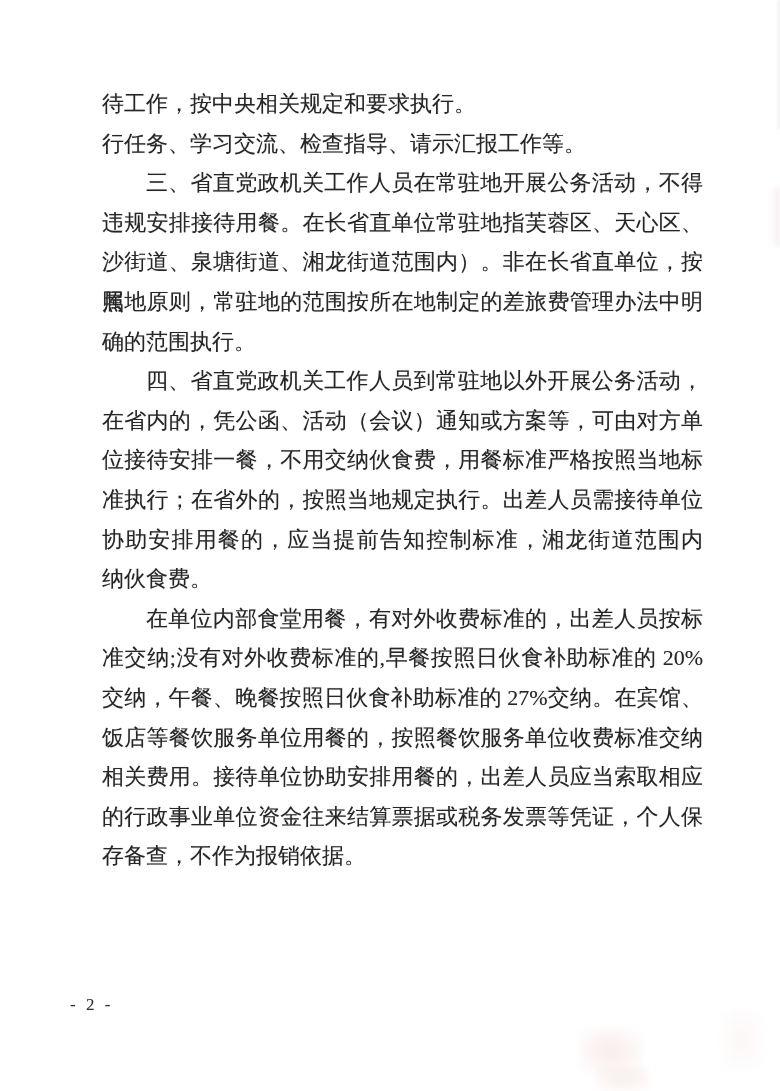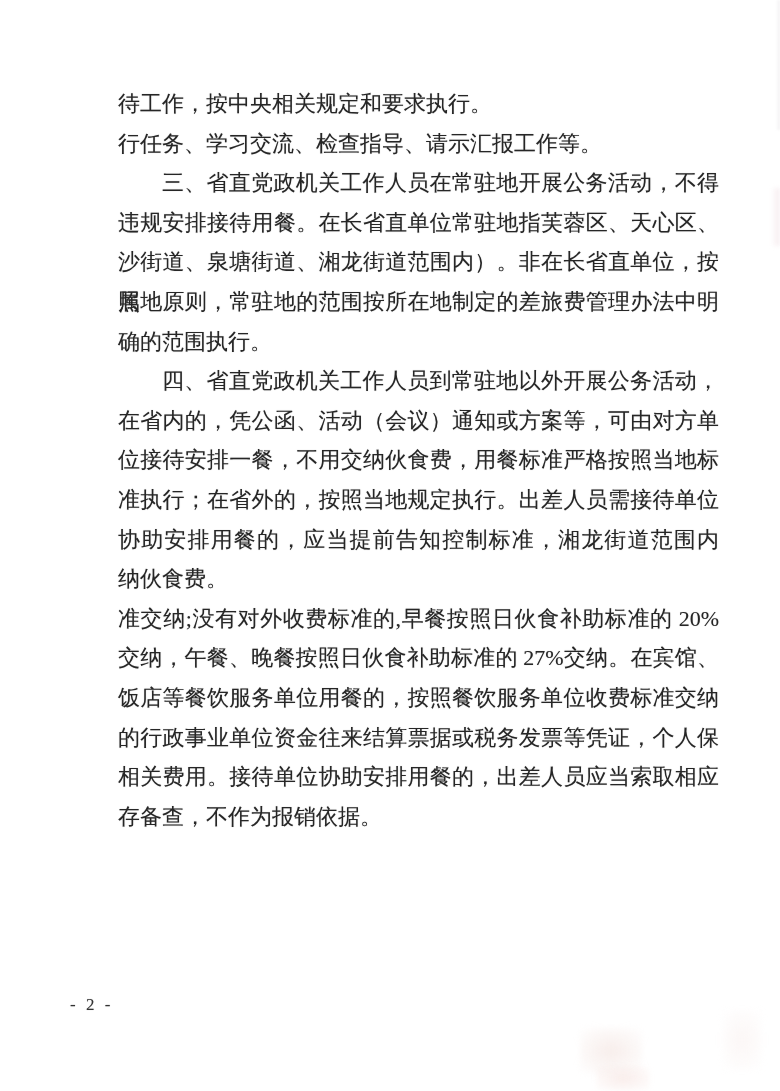--- a/index.html
+++ b/index.html
@@ -18,7 +18,7 @@
   
   .textblock {
     position: absolute;
-    left: 118px;
+    left: 102px;
     top: 84px;
     width: 601px;
     font-size: 22px;

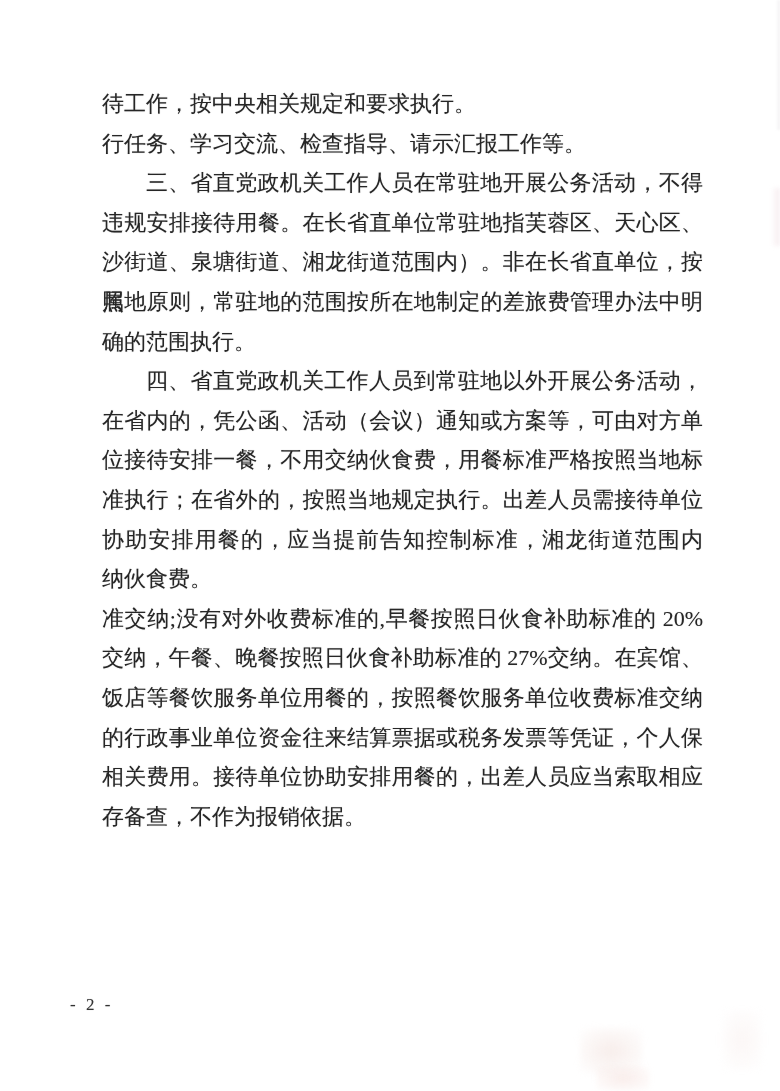--- a/index.html
+++ b/index.html
@@ -115,6 +115,7 @@
     <div class="line">准执行；在省外的，按照当地规定执行。出差人员需接待单位</div>
     <div class="line">协助安排用餐的，应当提前告知控制标准，湘龙街道范围内</div>
     <div class="line end">纳伙食费。</div>
+    <div class="line ind">在单位内部食堂用餐，有对外收费标准的，出差人员按标</div>
     <div class="line">准交纳;没有对外收费标准的,早餐按照日伙食补助标准的 20%</div>
     <div class="line">交纳，午餐、晚餐按照日伙食补助标准的 27%交纳。在宾馆、</div>
     <div class="line">饭店等餐饮服务单位用餐的，按照餐饮服务单位收费标准交纳</div>

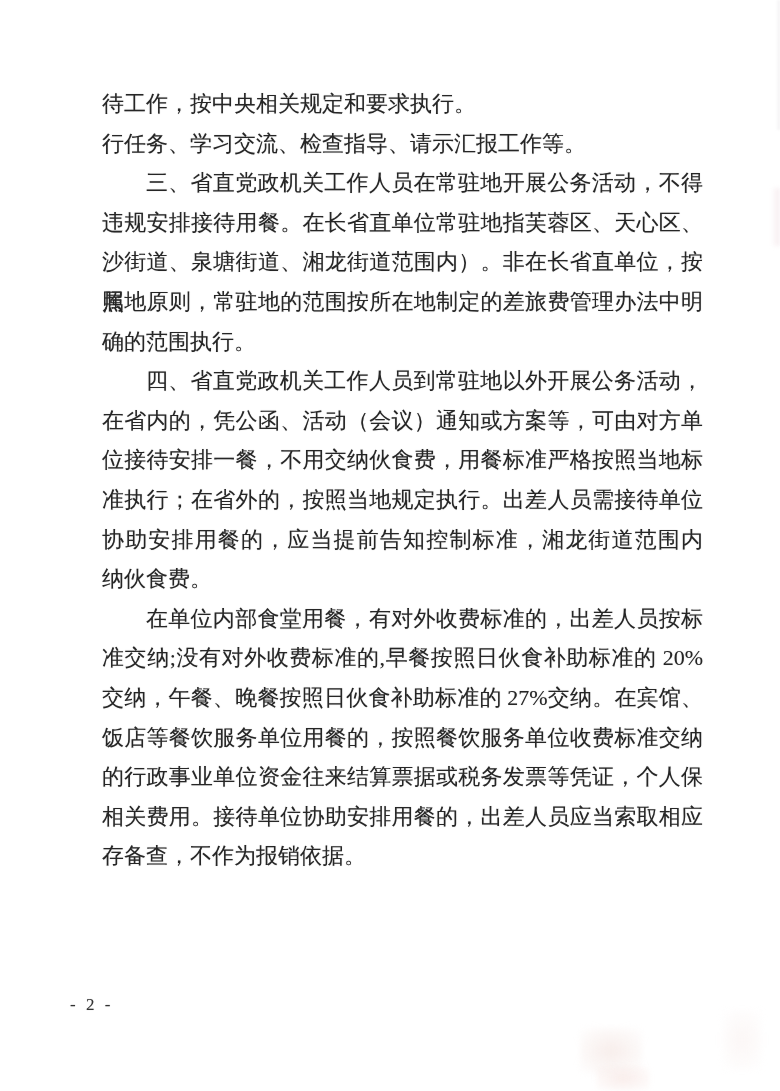--- a/index.html
+++ b/index.html
@@ -119,8 +119,8 @@
     <div class="line">准交纳;没有对外收费标准的,早餐按照日伙食补助标准的 20%</div>
     <div class="line">交纳，午餐、晚餐按照日伙食补助标准的 27%交纳。在宾馆、</div>
     <div class="line">饭店等餐饮服务单位用餐的，按照餐饮服务单位收费标准交纳</div>
+    <div class="line">相关费用。接待单位协助安排用餐的，出差人员应当索取相应</div>
     <div class="line">的行政事业单位资金往来结算票据或税务发票等凭证，个人保</div>
-    <div class="line">相关费用。接待单位协助安排用餐的，出差人员应当索取相应</div>
     <div class="line end">存备查，不作为报销依据。</div>
   </div>
 

